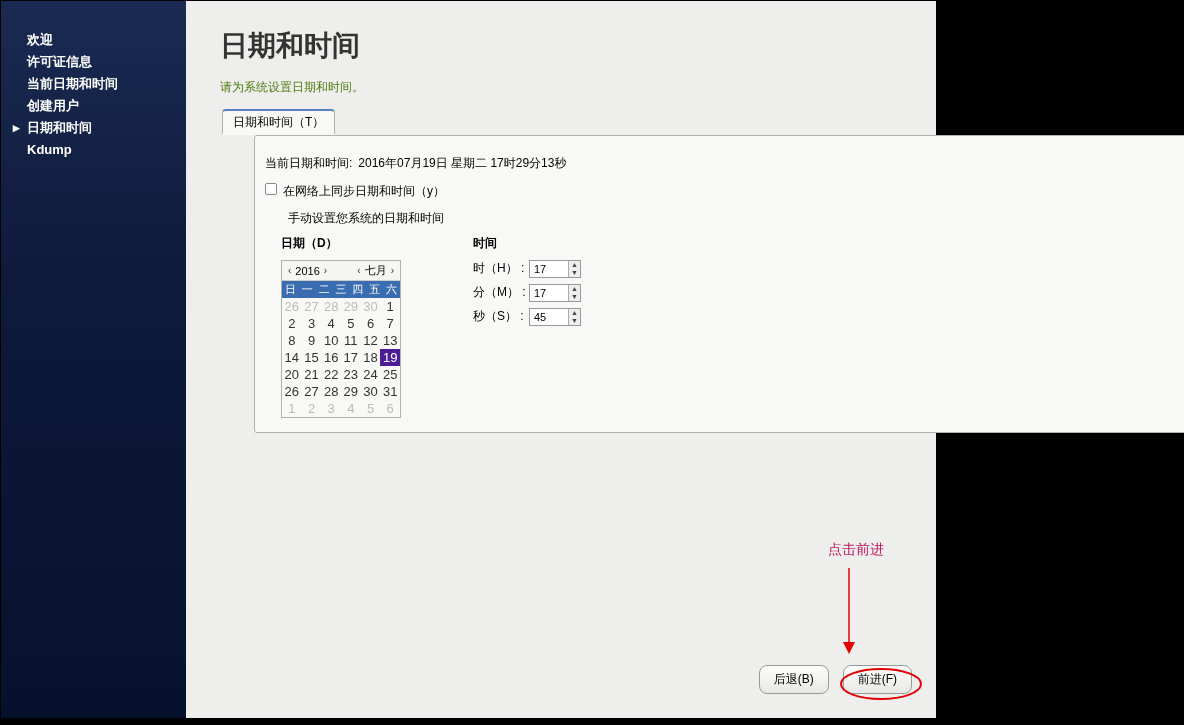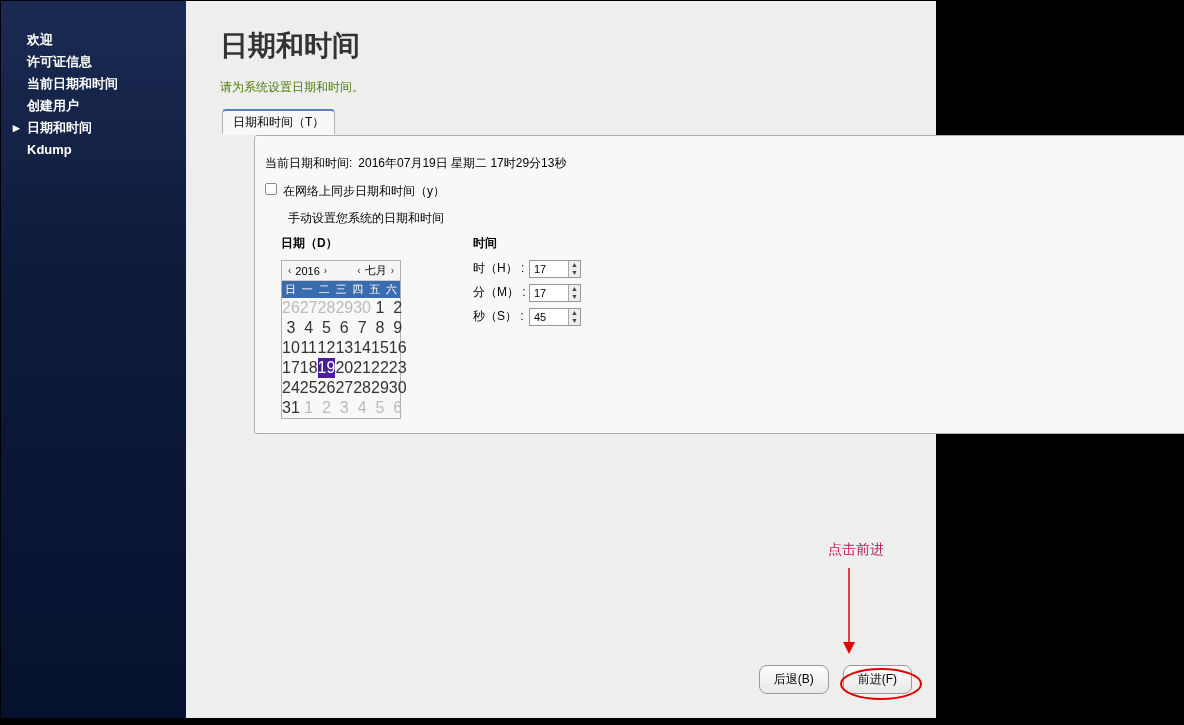--- a/index.html
+++ b/index.html
@@ -120,8 +120,8 @@
 }
 .cal-weekdays span { text-align: center; padding: 1px 0; }
 .cal-grid {
-  display: grid; grid-template-columns: repeat(7, 1fr);
-  font-size: 16px;
+  display: grid; grid-template-columns: repeat(6, 1fr);
+  font-size: 13px;
 }
 .cal-cell { text-align: center; padding: 1px 0; color: #333; }
 .cal-cell.other { color: #bbb; }

